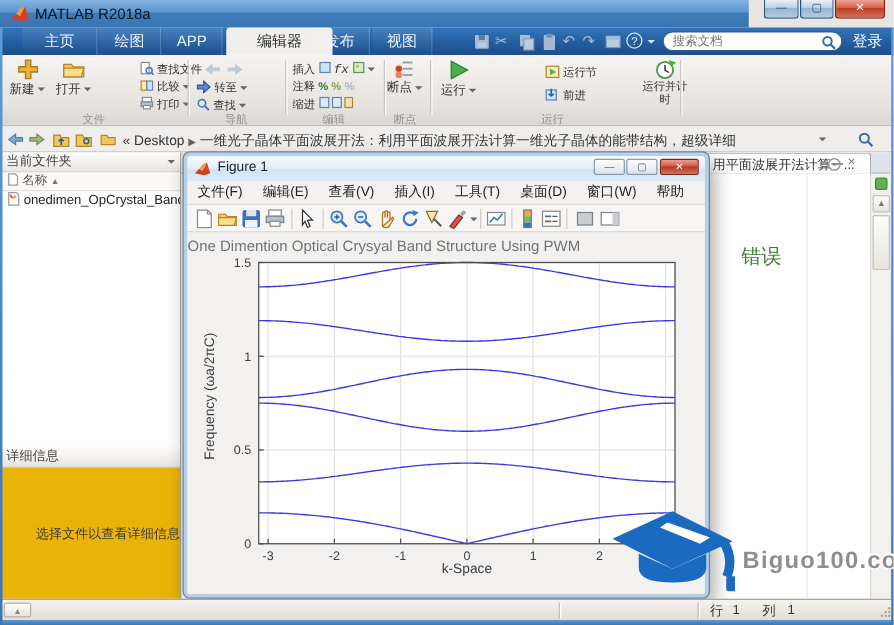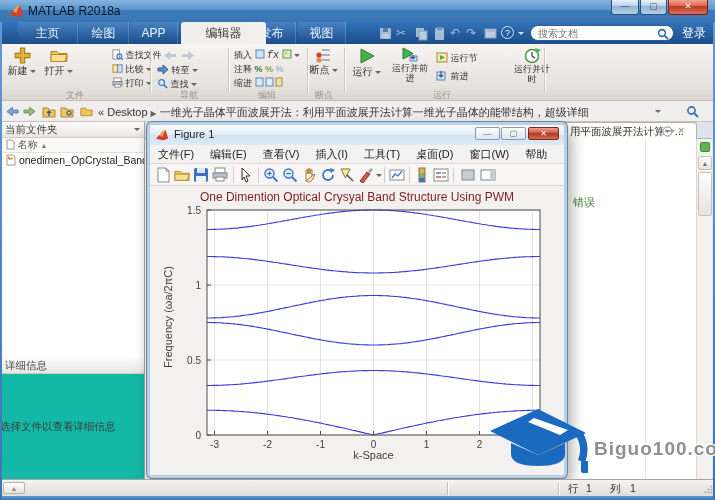--- a/index.html
+++ b/index.html
@@ -9,7 +9,7 @@
   .abs { position:absolute; }
 
   
-  .titlebar { left:0; top:0; width:715px; height:22px;
+  .titlebar { left:0; top:0; width:599px; height:22px;
     background:linear-gradient(#85b4e2,#5b94cd 45%,#3e7cba 46%,#3a75b2); }
   .title-text { left:28px; top:4px; font-size:12px; color:#0b1522; }
   .win-btn { top:0; height:15px; border:1px solid #27517e; border-top:none;

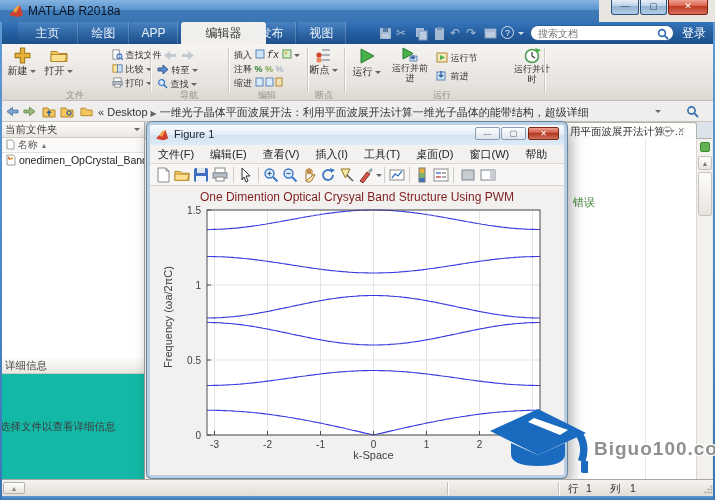--- a/index.html
+++ b/index.html
@@ -249,14 +249,6 @@
           <polygon points="3,2 16,9 3,16" fill="#47b14b" stroke="#2c7c31"></polygon>
         </svg>
       <span>运行</span> <span class="caret"></span>
-    </div>
-    <div class="abs bigbtn" style="left:388px;width:44px">
-      <svg class="bi" width="18" height="16" viewBox="0 0 18 16">
-          <polygon points="2,1 12,6.5 2,12" fill="#47b14b" stroke="#2c7c31"></polygon>
-          <path d="M9 9h7v5H9z" fill="#cfe3f7" stroke="#5c85b5"></path>
-          <path d="M12 8v4m0 0l-2-2m2 2l2-2" stroke="#2c5e97" stroke-width="1.2" fill="none"></path>
-        </svg>
-      <div class="two-line">运行并前进</div>
     </div>
     <div class="abs smbtn" style="left:436px;top:8px">
       <svg width="12" height="11" viewBox="0 0 12 11" style="vertical-align:-2px">

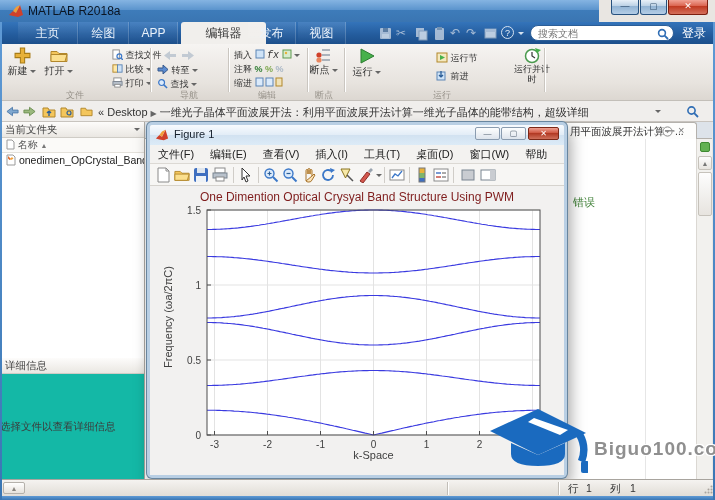--- a/index.html
+++ b/index.html
@@ -72,7 +72,7 @@
   .ti { top:3px; width:16px; height:16px; }
   .tsep { top:3px; width:1px; height:16px; background:#d0cdc8; }
   .figcanvas { left:0; top:61px; width:414px; height:289px; background:#f2f1f0; }
-  .plot-title { left:0; top:4px; width:414px; text-align:center; font-size:12px; color:#7f1d1d; font-weight:500; }
+  .plot-title { left:0; top:4px; width:414px; font-size:12px; color:#737373; font-weight:500; }
   .xlabel { left:57px; top:263px; width:333px; text-align:center; font-size:11px; color:#404040; }
   .ylabel { left:-62px; top:125px; width:160px; text-align:center; font-size:11px; color:#404040;
     transform:rotate(-90deg); }

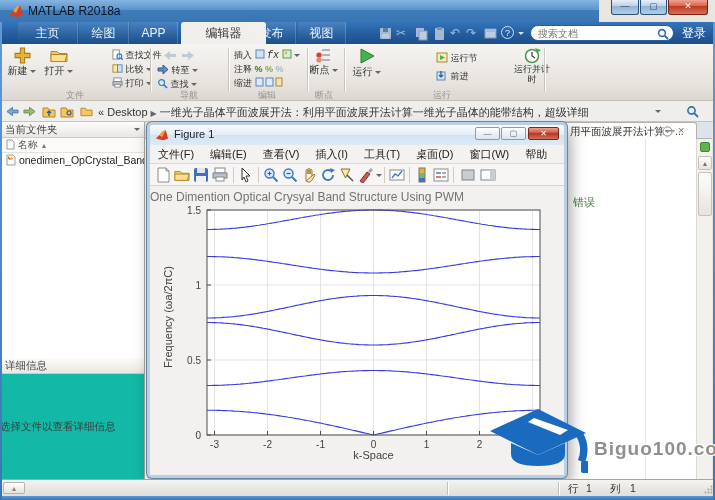--- a/index.html
+++ b/index.html
@@ -317,7 +317,7 @@
       </div>
     </div>
     <div class="abs" style="left:500px;top:17px;width:1px;height:340px;background:#e6e6e6"></div>
-    <div class="abs" style="left: 428px; top: 73px; font-size: 11px; color: rgb(58, 125, 50);" id="err-text">错误</div>
+    <div class="abs" style="left: 448px; top: 73px; font-size: 16px; color: rgb(58, 125, 50);" id="err-text">错误</div>
 
     <div class="abs scrollcol" style="left:551px;top:17px;width:16px;height:340px">
       <div class="abs" style="left:3px;top:3px;width:10px;height:10px;background:#62b152;border:1px solid #3e8a32;border-radius:2px"></div>

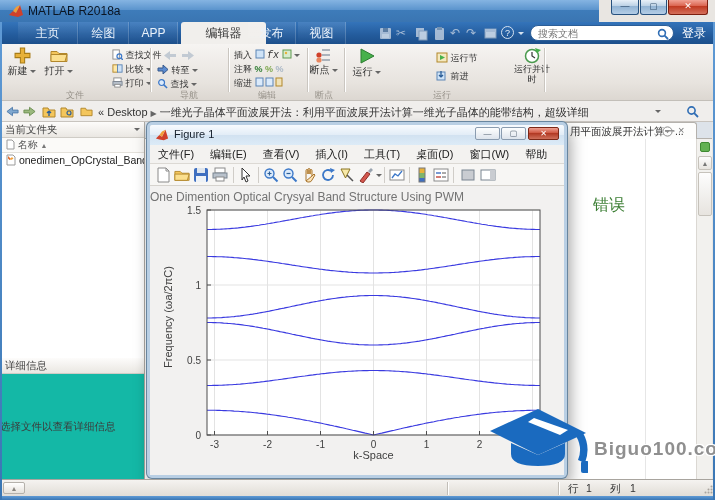--- a/index.html
+++ b/index.html
@@ -351,7 +351,7 @@
     <div class="panelhdr" style="height:16px">
       <span>详细信息</span>
     </div>
-    <div class="abs" style="left:0;top:16px;width:144px;height:105px;background:#14b8a6;display:flex;align-items:center;justify-content:flex-start">
+    <div class="abs" style="left:0;top:16px;width:144px;height:105px;background:#eab308;display:flex;align-items:center;justify-content:flex-end">
       <span style="font-size:10.5px;color:#3c3c3c">选择文件以查看详细信息</span>
     </div>
   </div>

